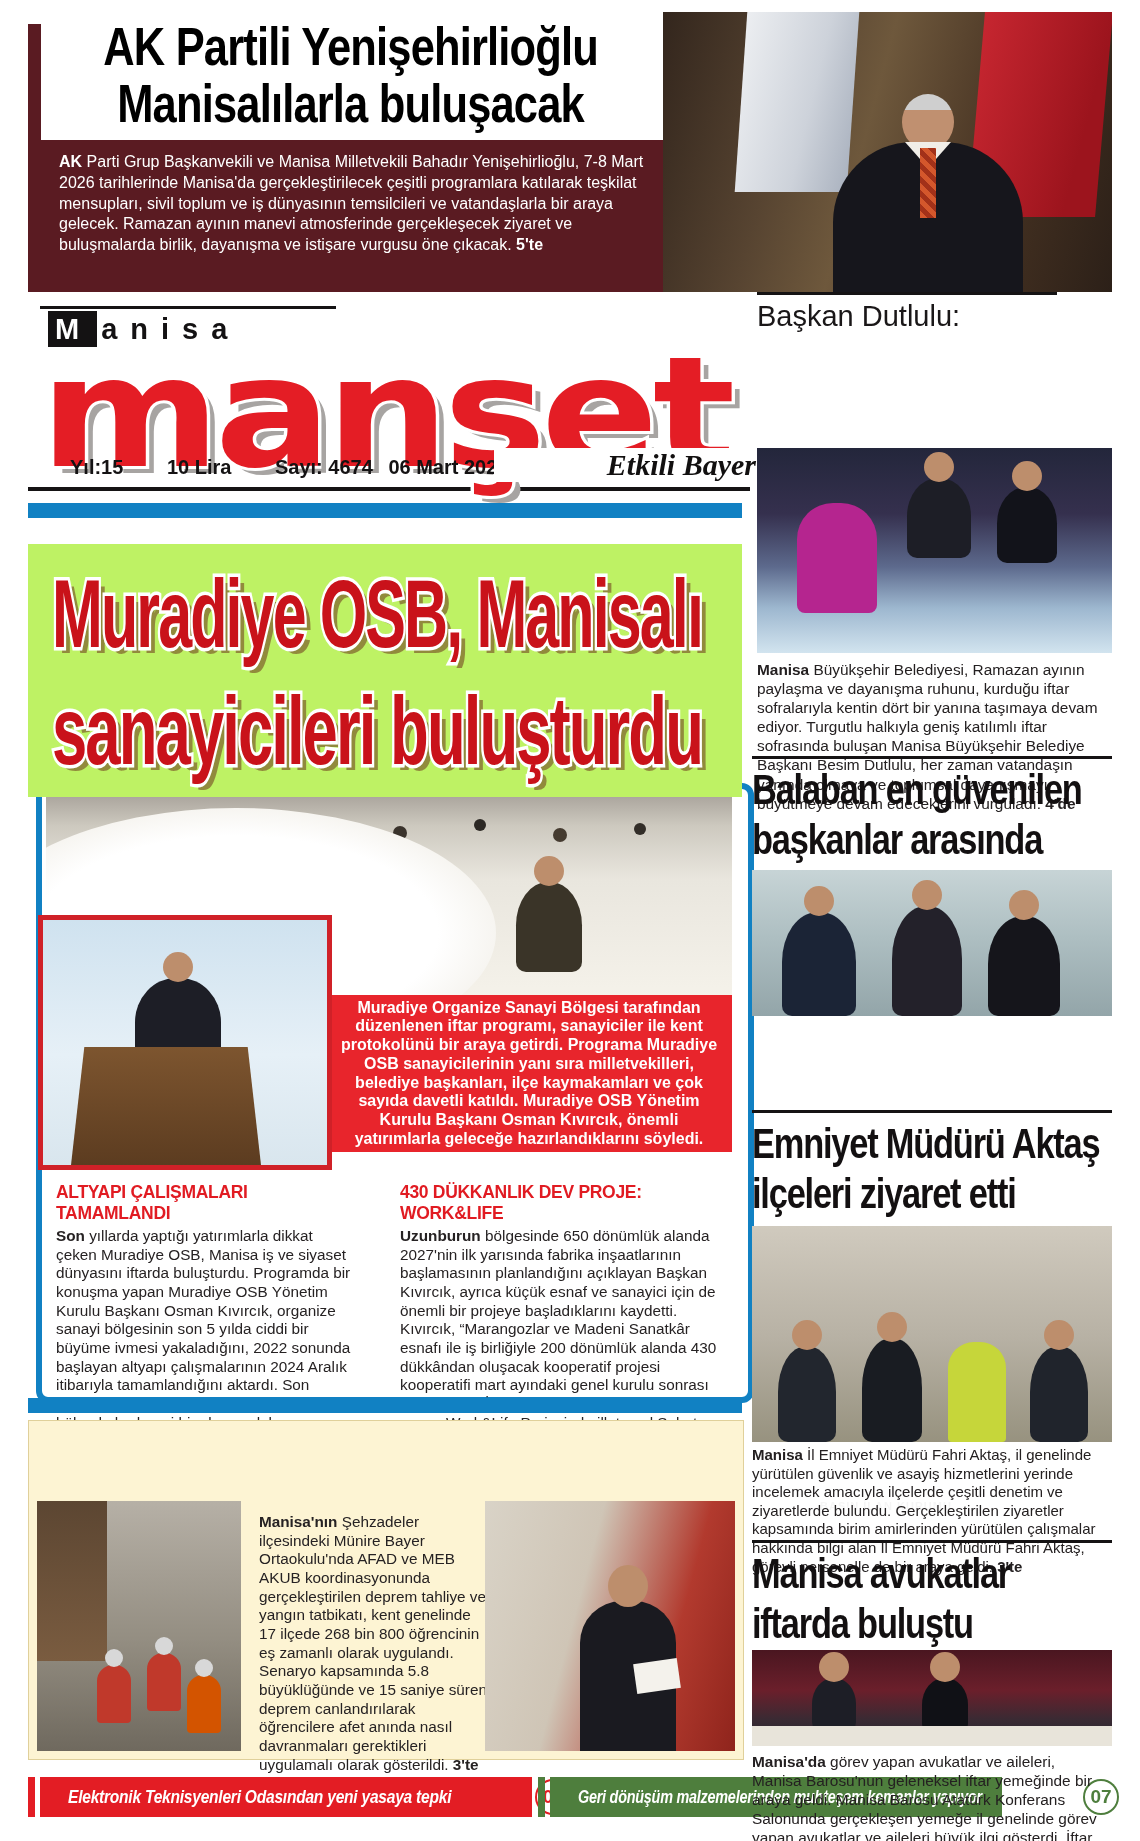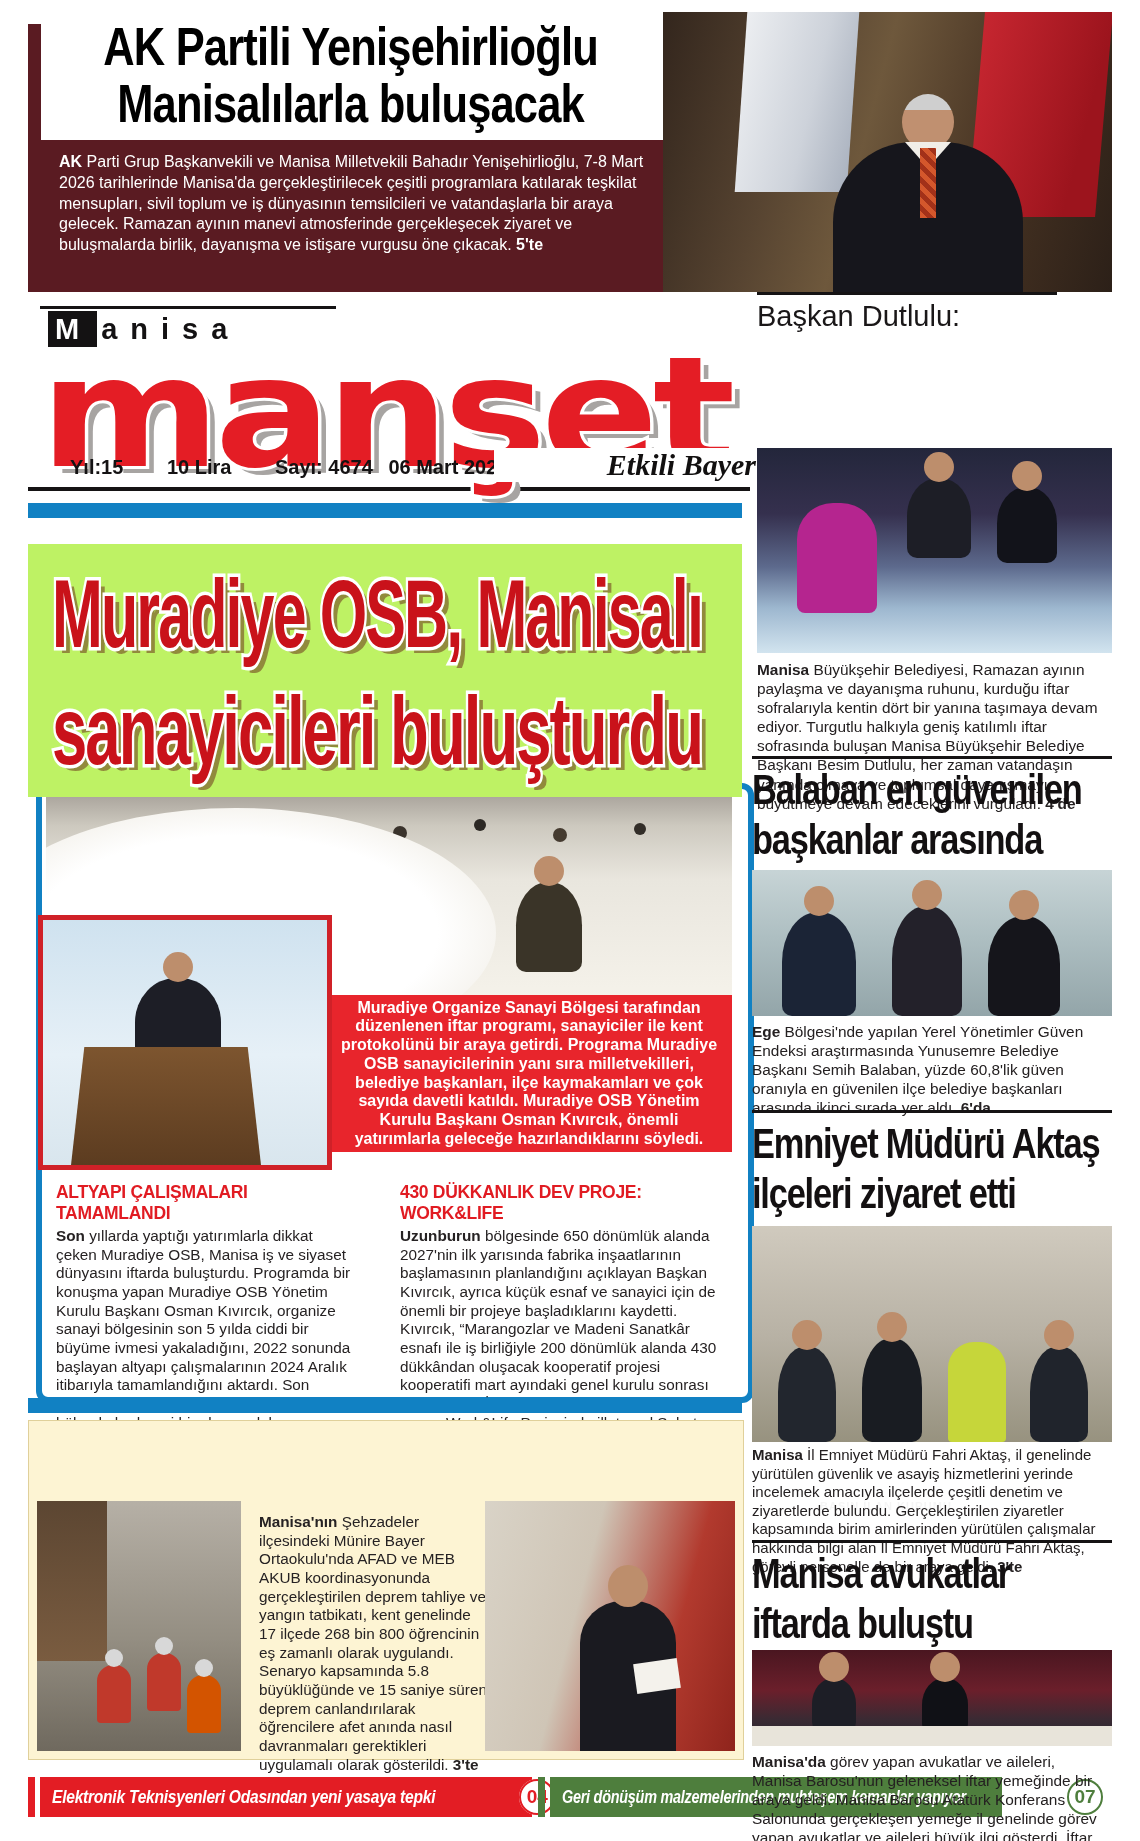--- a/index.html
+++ b/index.html
@@ -306,7 +306,6 @@
         <div class="head"></div>
       </div>
   </div>
-  <p class="abs caption cap-ege"><b>Ege</b><span> Bölgesi'nde yapılan Yerel Yönetimler Güven Endeksi araştırmasında Yunusemre Belediye Başkanı Semih Balaban, yüzde 60,8'lik güven oranıyla en güvenilen ilçe belediye başkanları arasında ikinci sırada yer aldı. </span><b>6'da</b></p>
 
   <div class="abs rrule" style="top:1110px;"></div>
   <div class="abs rhead rh-std" style="left:752px;top:1118px;">

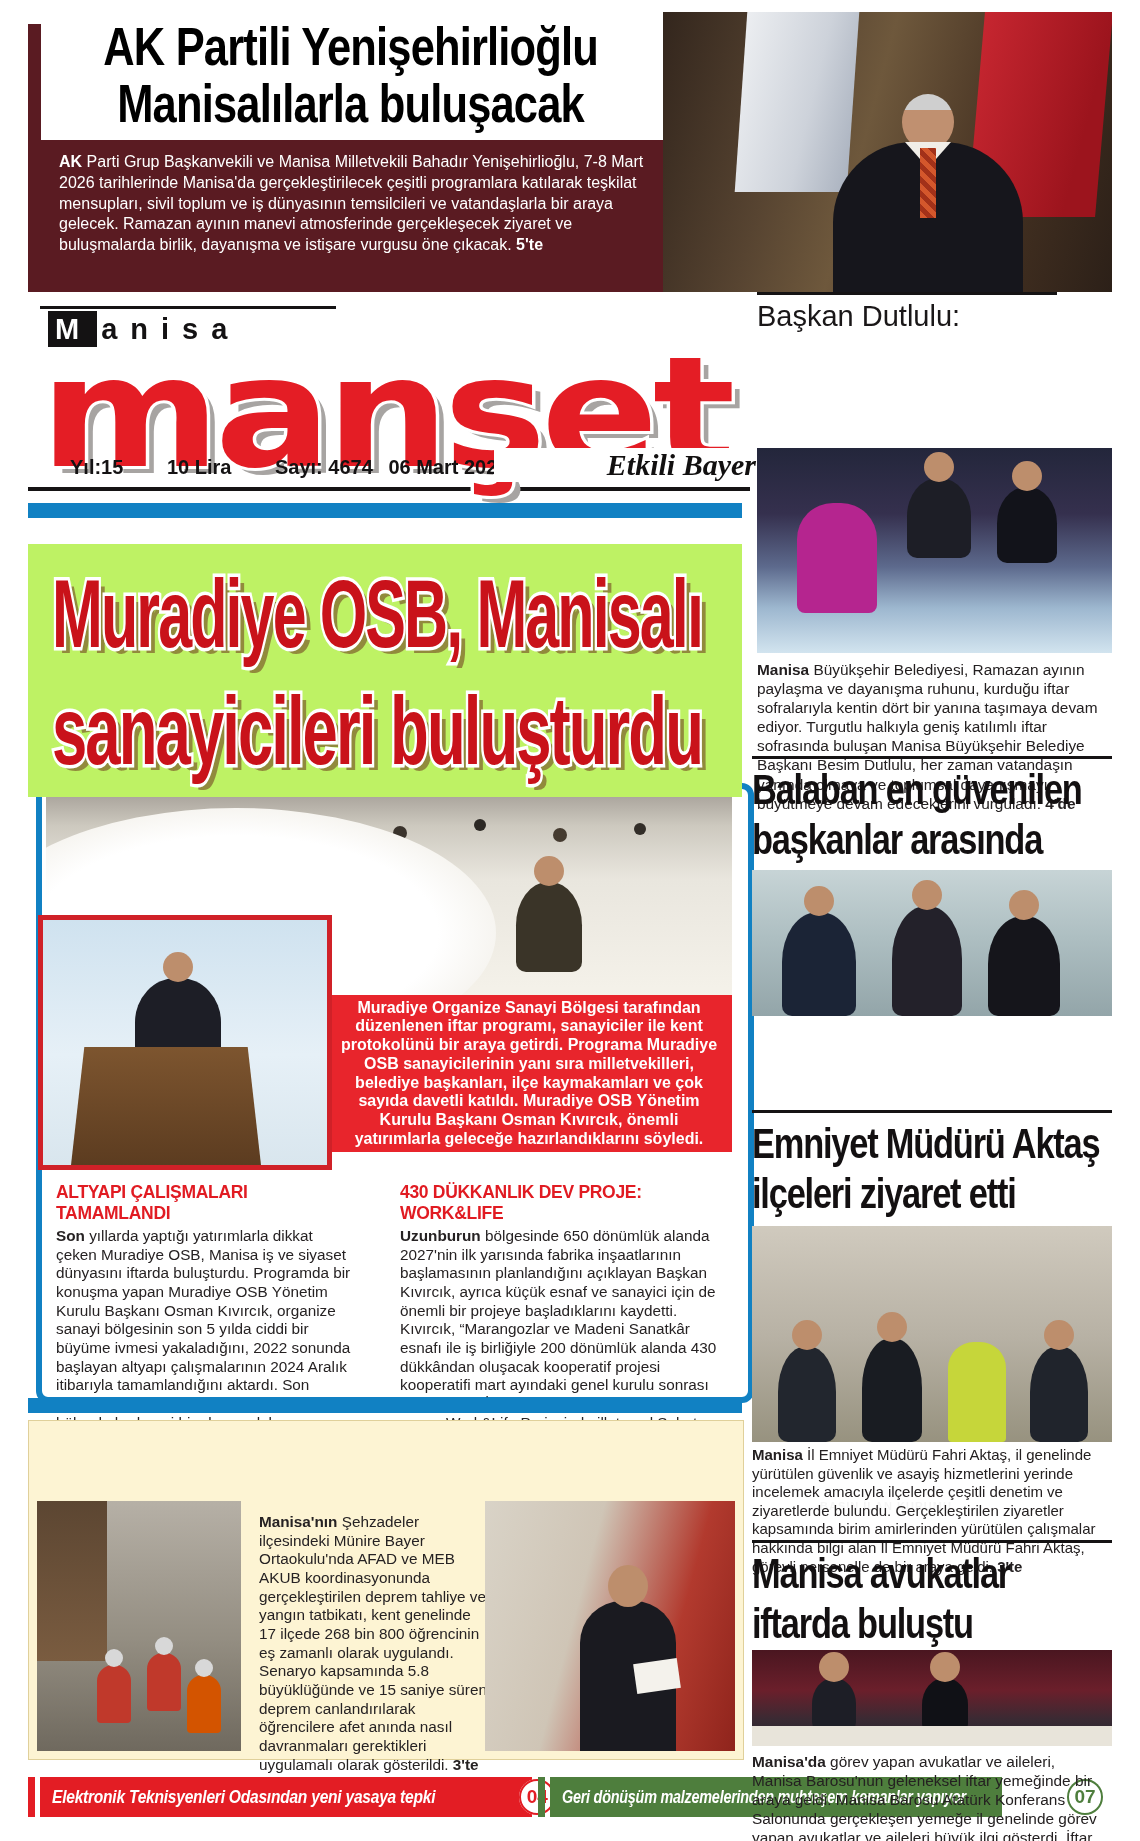--- a/index.html
+++ b/index.html
@@ -103,7 +103,7 @@
   .tick-red{left:28px;background:#e31d24;}
   .tick-green{left:538px;background:#4e7e3d;}
   .tz-label{flex:1;color:#fff;font-weight:800;font-style:italic;font-size:19px;letter-spacing:-0.3px;
-     padding-left:12px;}
+     padding-left:28px;}
   .tz-circle{width:36px;height:36px;border-radius:50%;background:#fff;margin-right:4px;flex:0 0 36px;
      display:flex;align-items:center;justify-content:center;font-weight:800;font-size:19px;}
   .tz-red .tz-circle{color:#e31d24;box-shadow:0 0 0 2px #e31d24 inset;}

